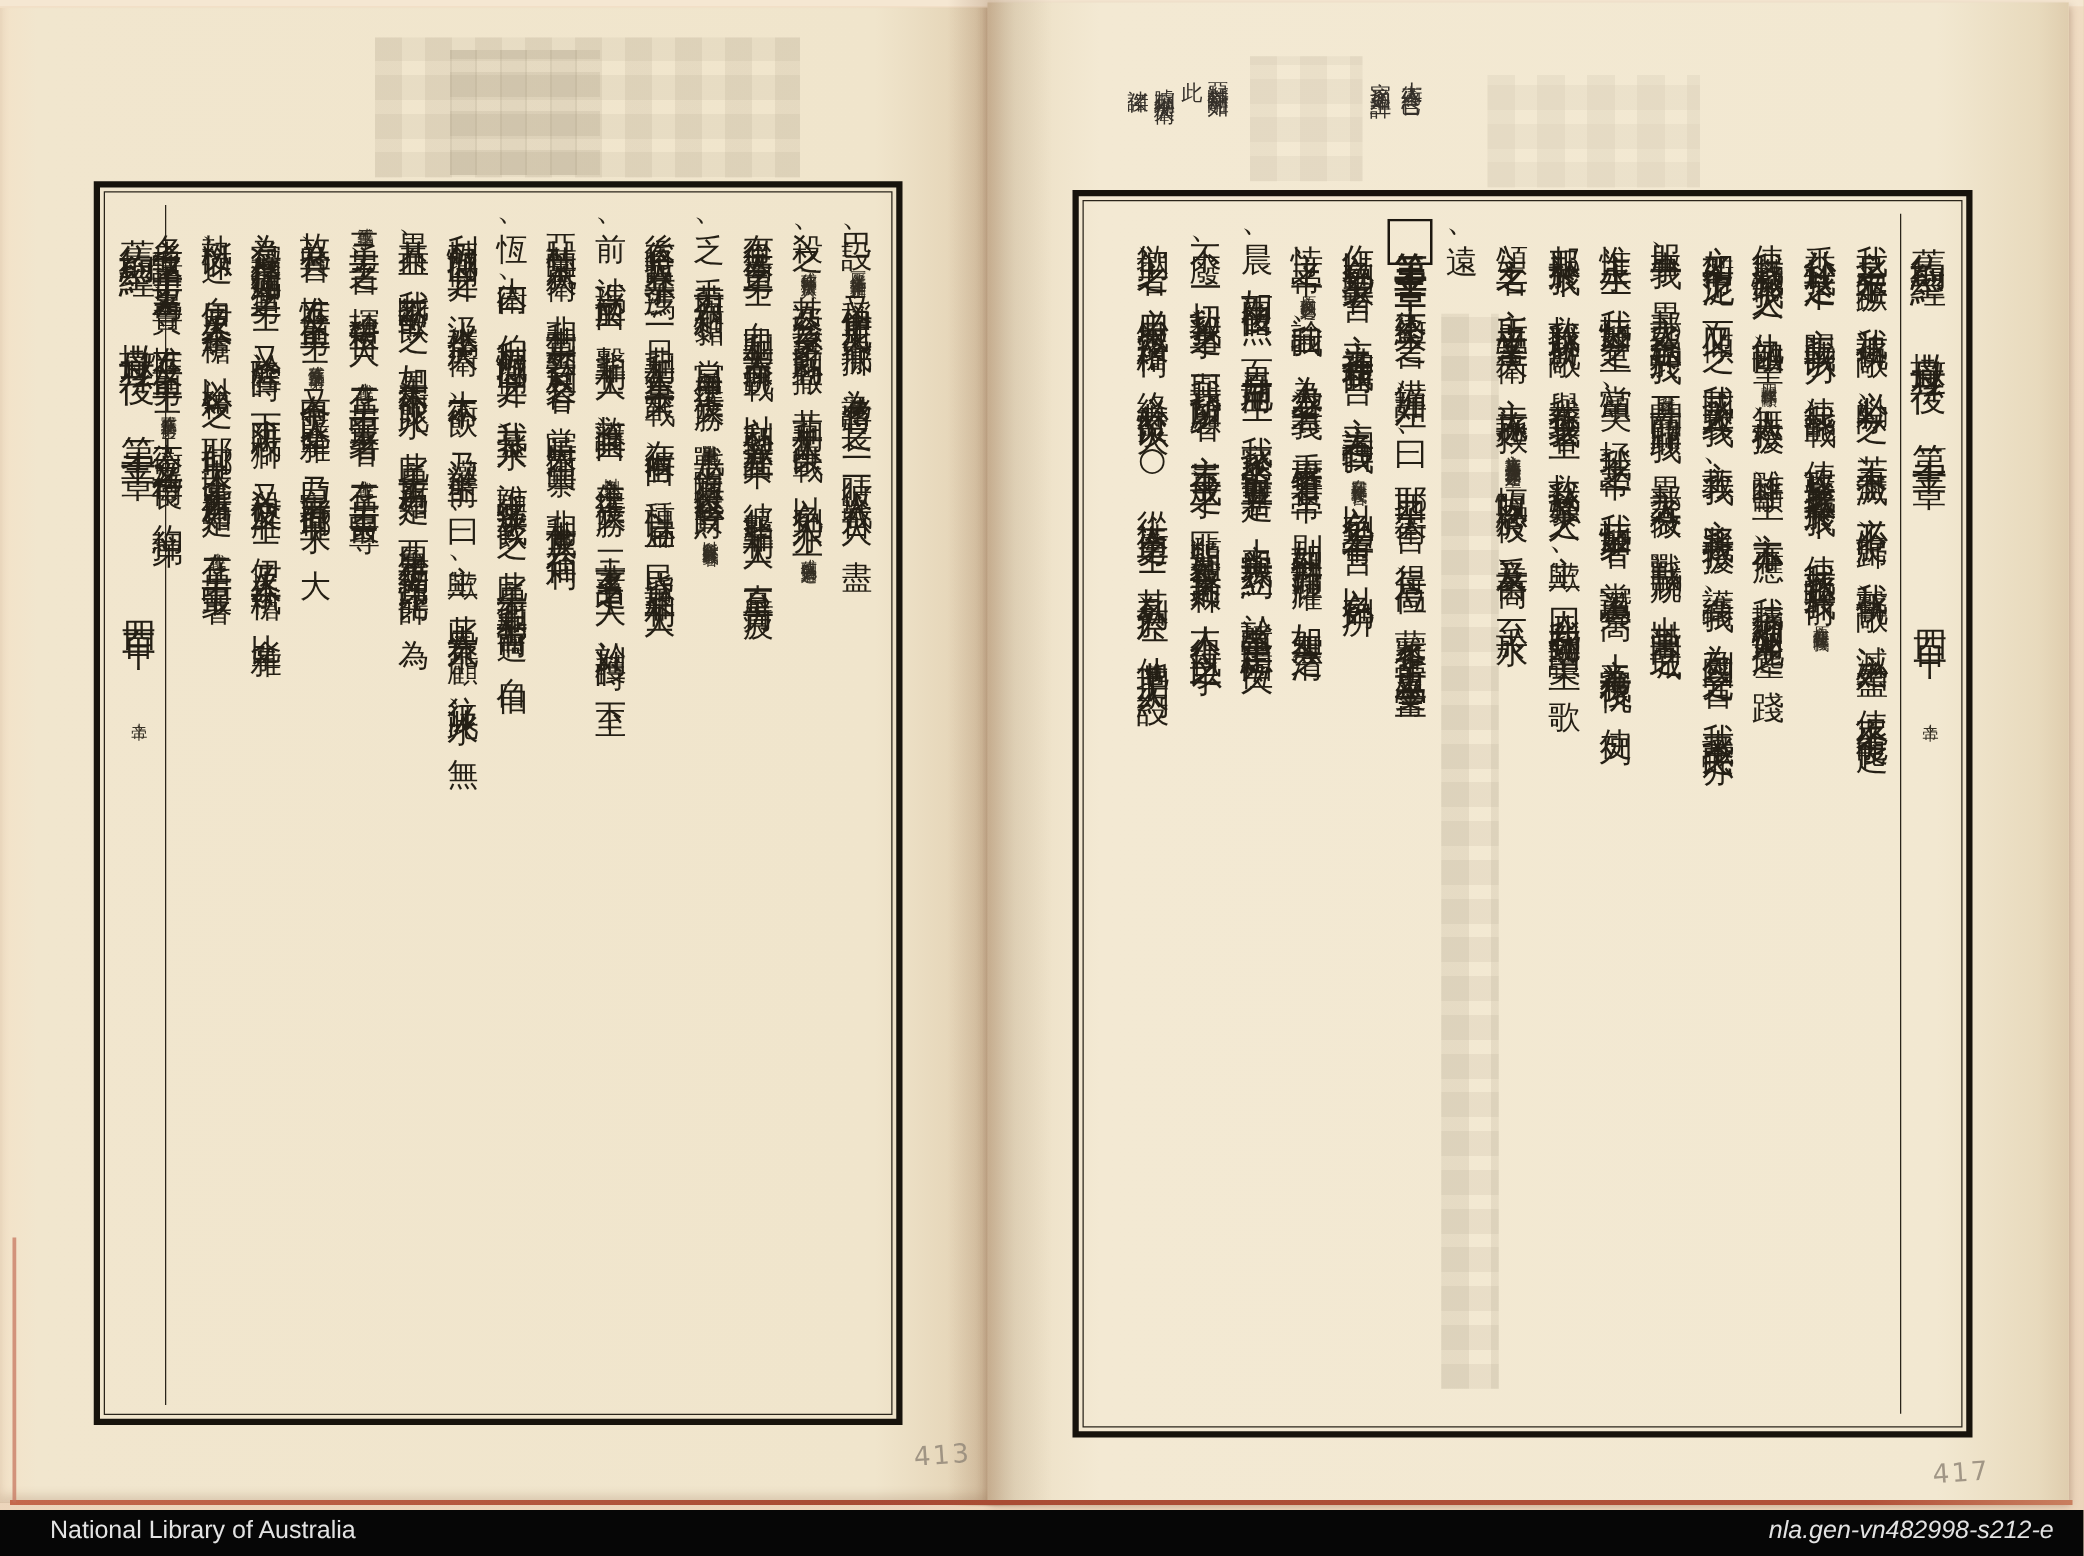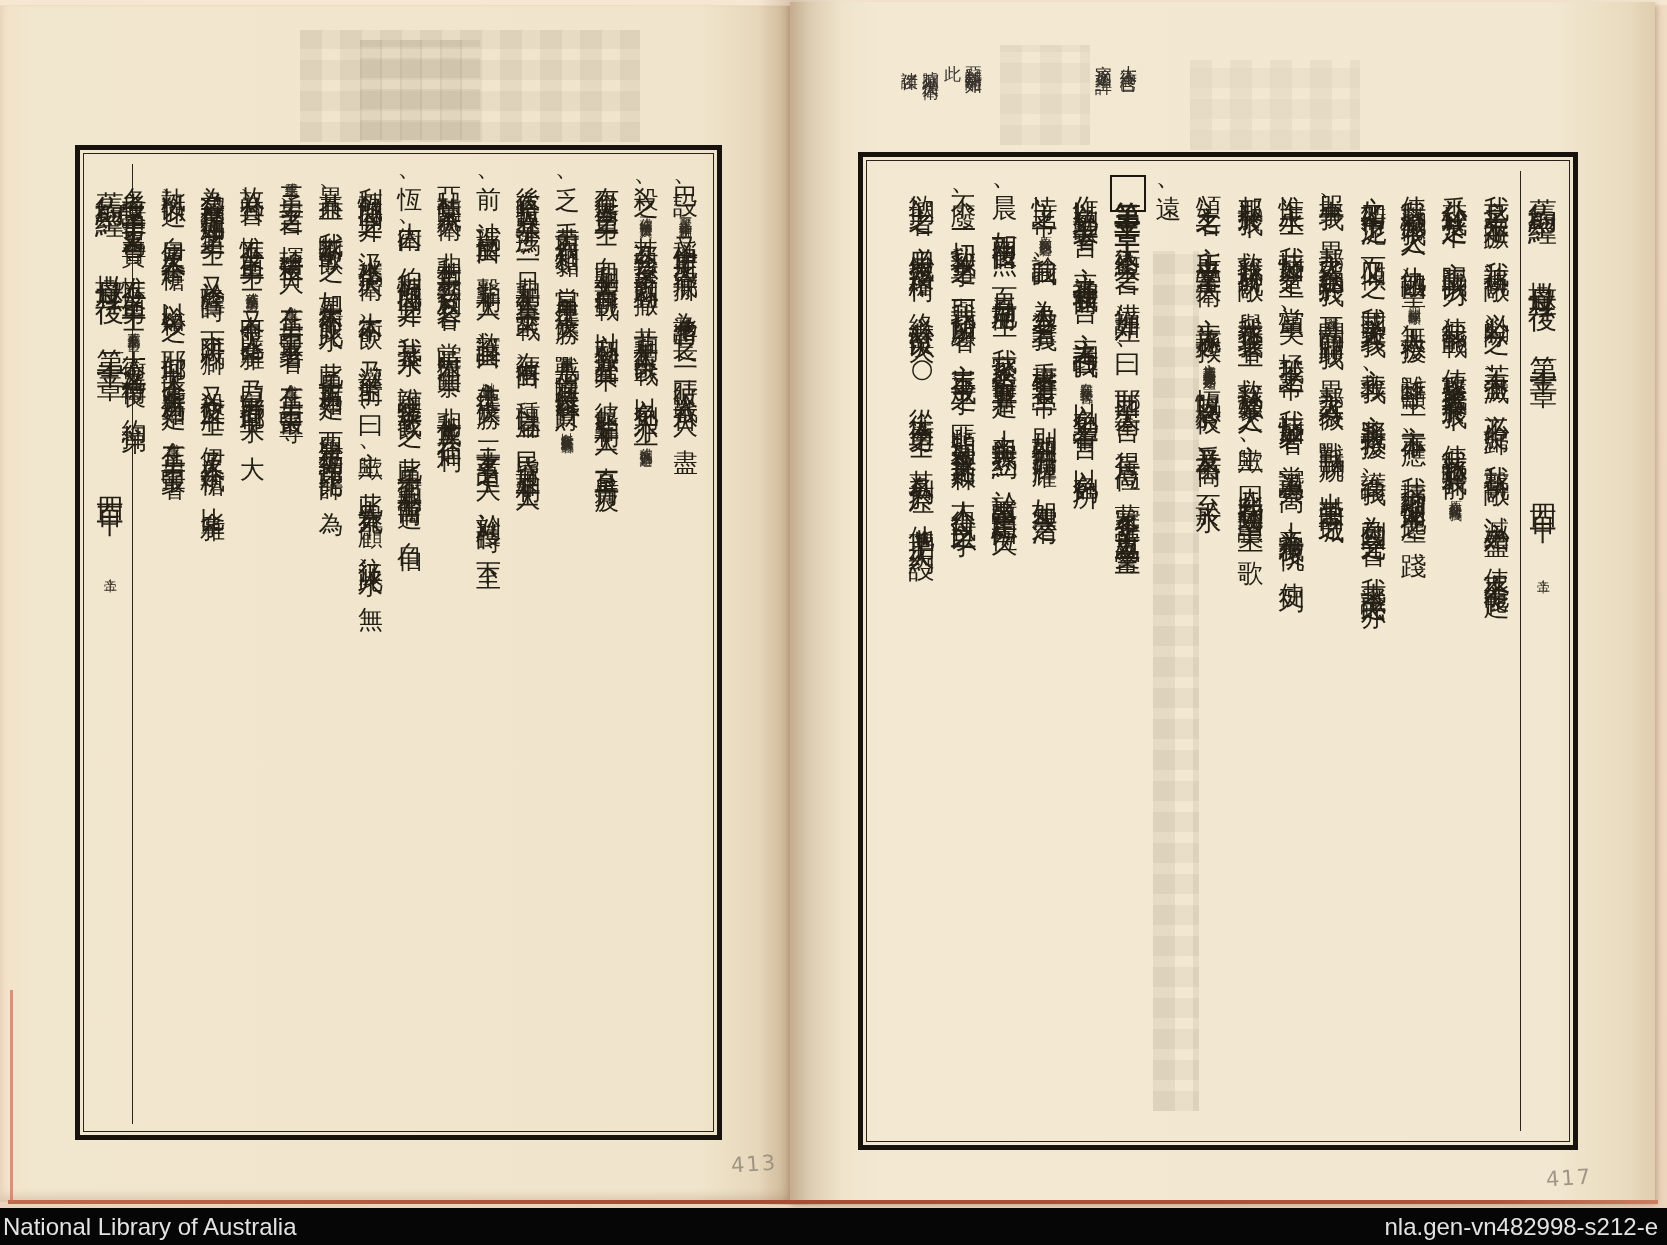--- a/index.html
+++ b/index.html
@@ -55,7 +55,7 @@
     font-size:21px;transform:rotate(-4deg);letter-spacing:2px;opacity:.85;}
   
   #footer-bar{position:absolute;left:0;top:1208px;width:1667px;height:37px;background:#060606;}
-  #footer-bar .ftext{position:absolute;top:5px;color:#e3e3e3;font-family:"Liberation Sans",sans-serif;font-size:24px;}
+  #footer-bar .ftext{position:absolute;top:5px;color:#e3e3e3;font-family:"Liberation Sans",sans-serif;font-size:20px;margin-left:37px;}
   #footer-left{left:3px;}
   #footer-right{right:9px;}
   #top-sliver{position:absolute;left:0;top:0;width:1667px;height:5px;background:#f6ead6;opacity:.8;}

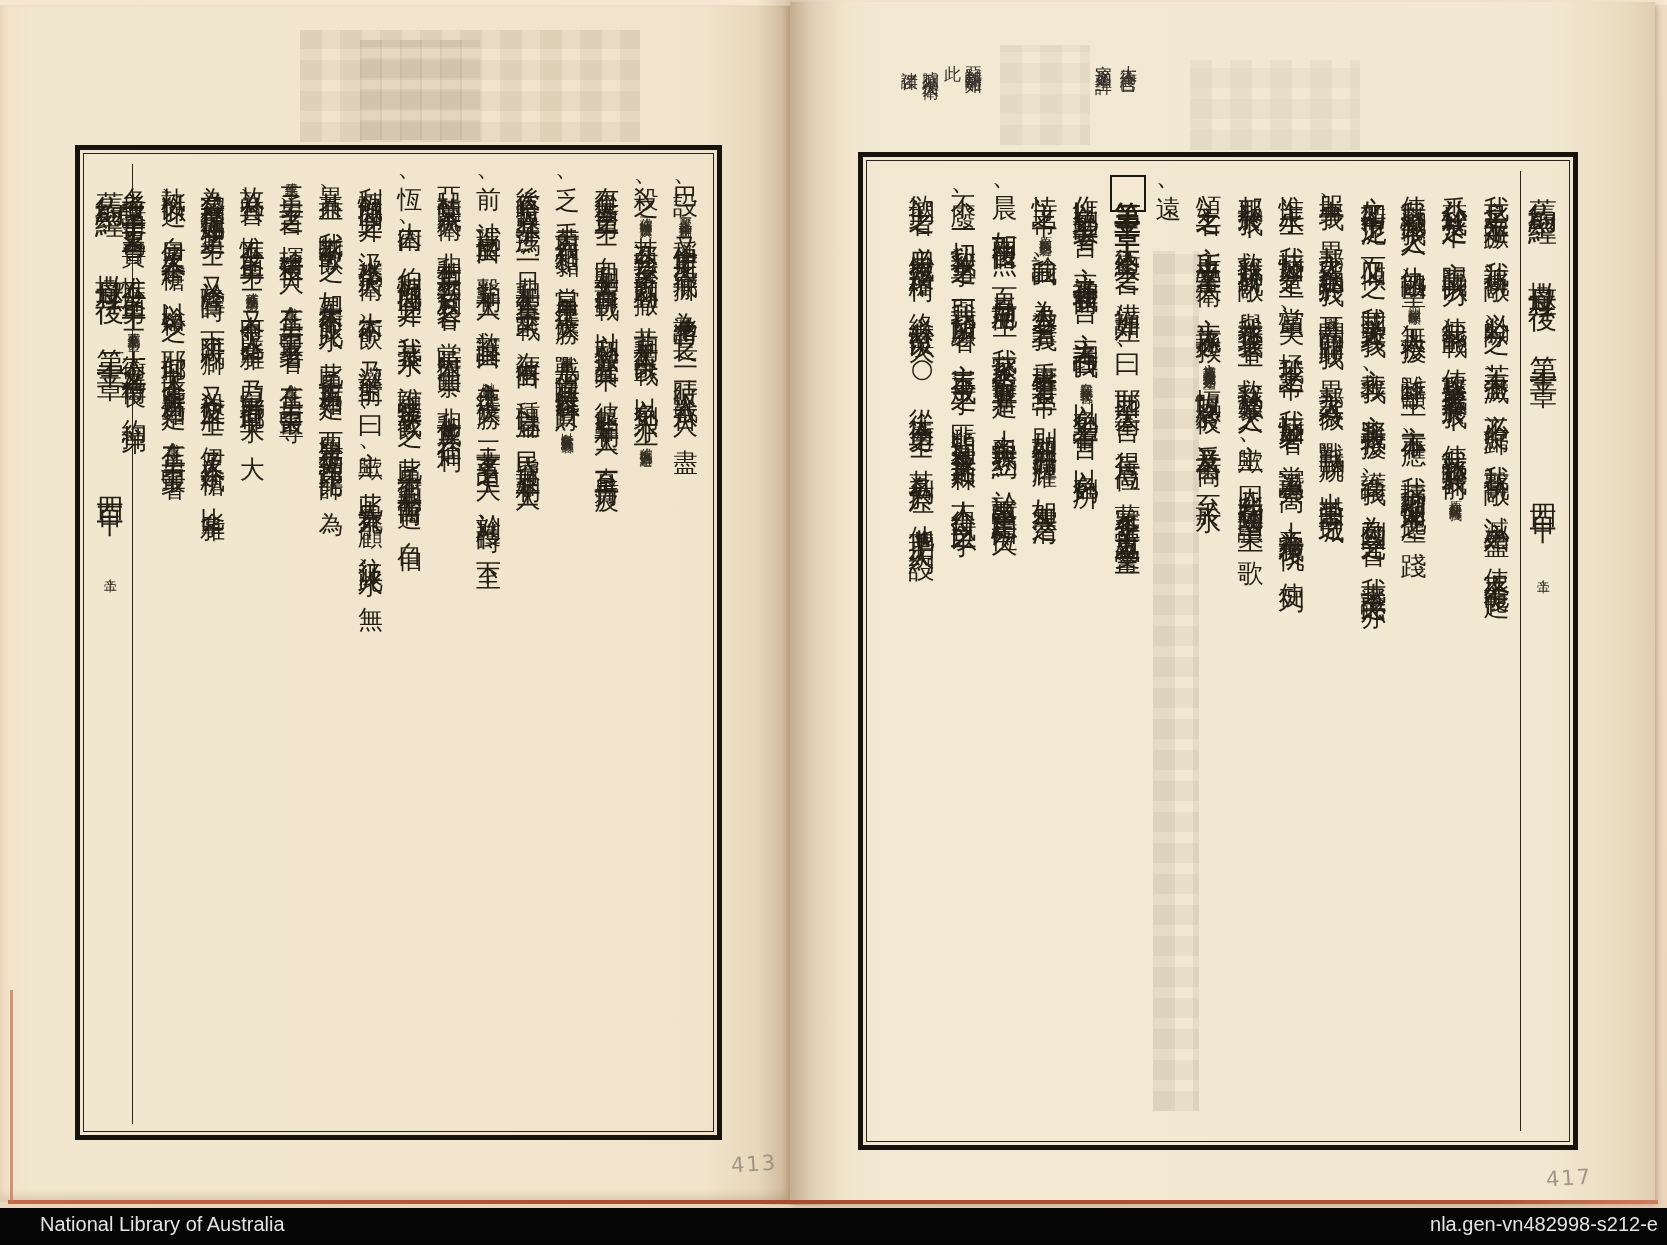--- a/index.html
+++ b/index.html
@@ -57,7 +57,7 @@
   #footer-bar{position:absolute;left:0;top:1208px;width:1667px;height:37px;background:#060606;}
   #footer-bar .ftext{position:absolute;top:5px;color:#e3e3e3;font-family:"Liberation Sans",sans-serif;font-size:20px;margin-left:37px;}
   #footer-left{left:3px;}
-  #footer-right{right:9px;}
+  #footer-right{right:24px;font-style:italic;}
   #top-sliver{position:absolute;left:0;top:0;width:1667px;height:5px;background:#f6ead6;opacity:.8;}
 </style>
 </head>

